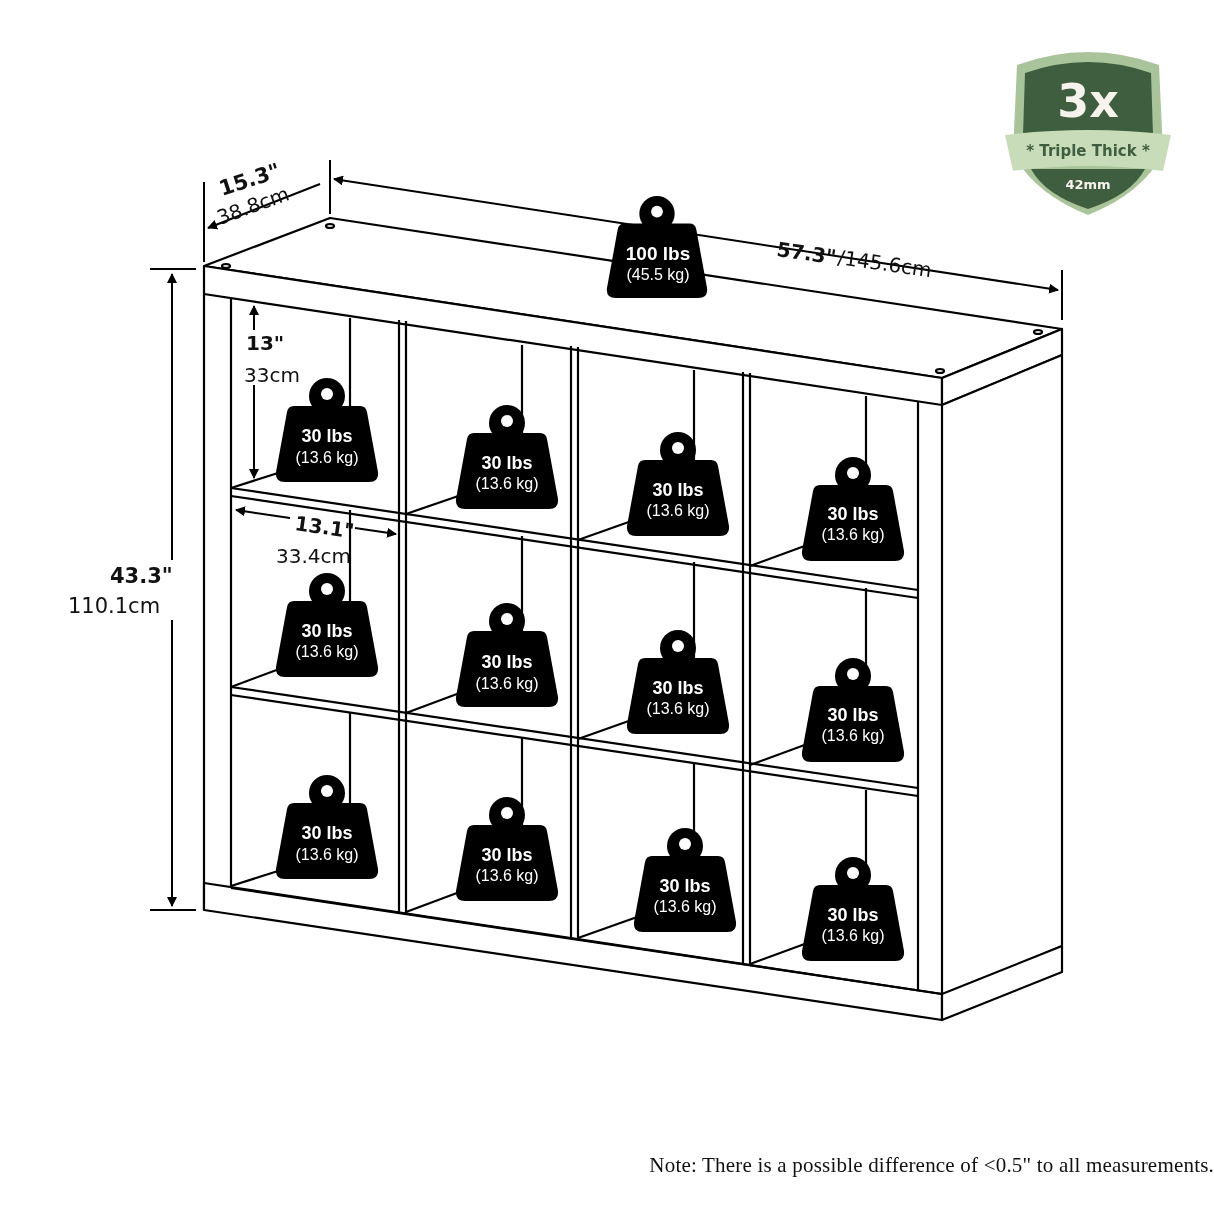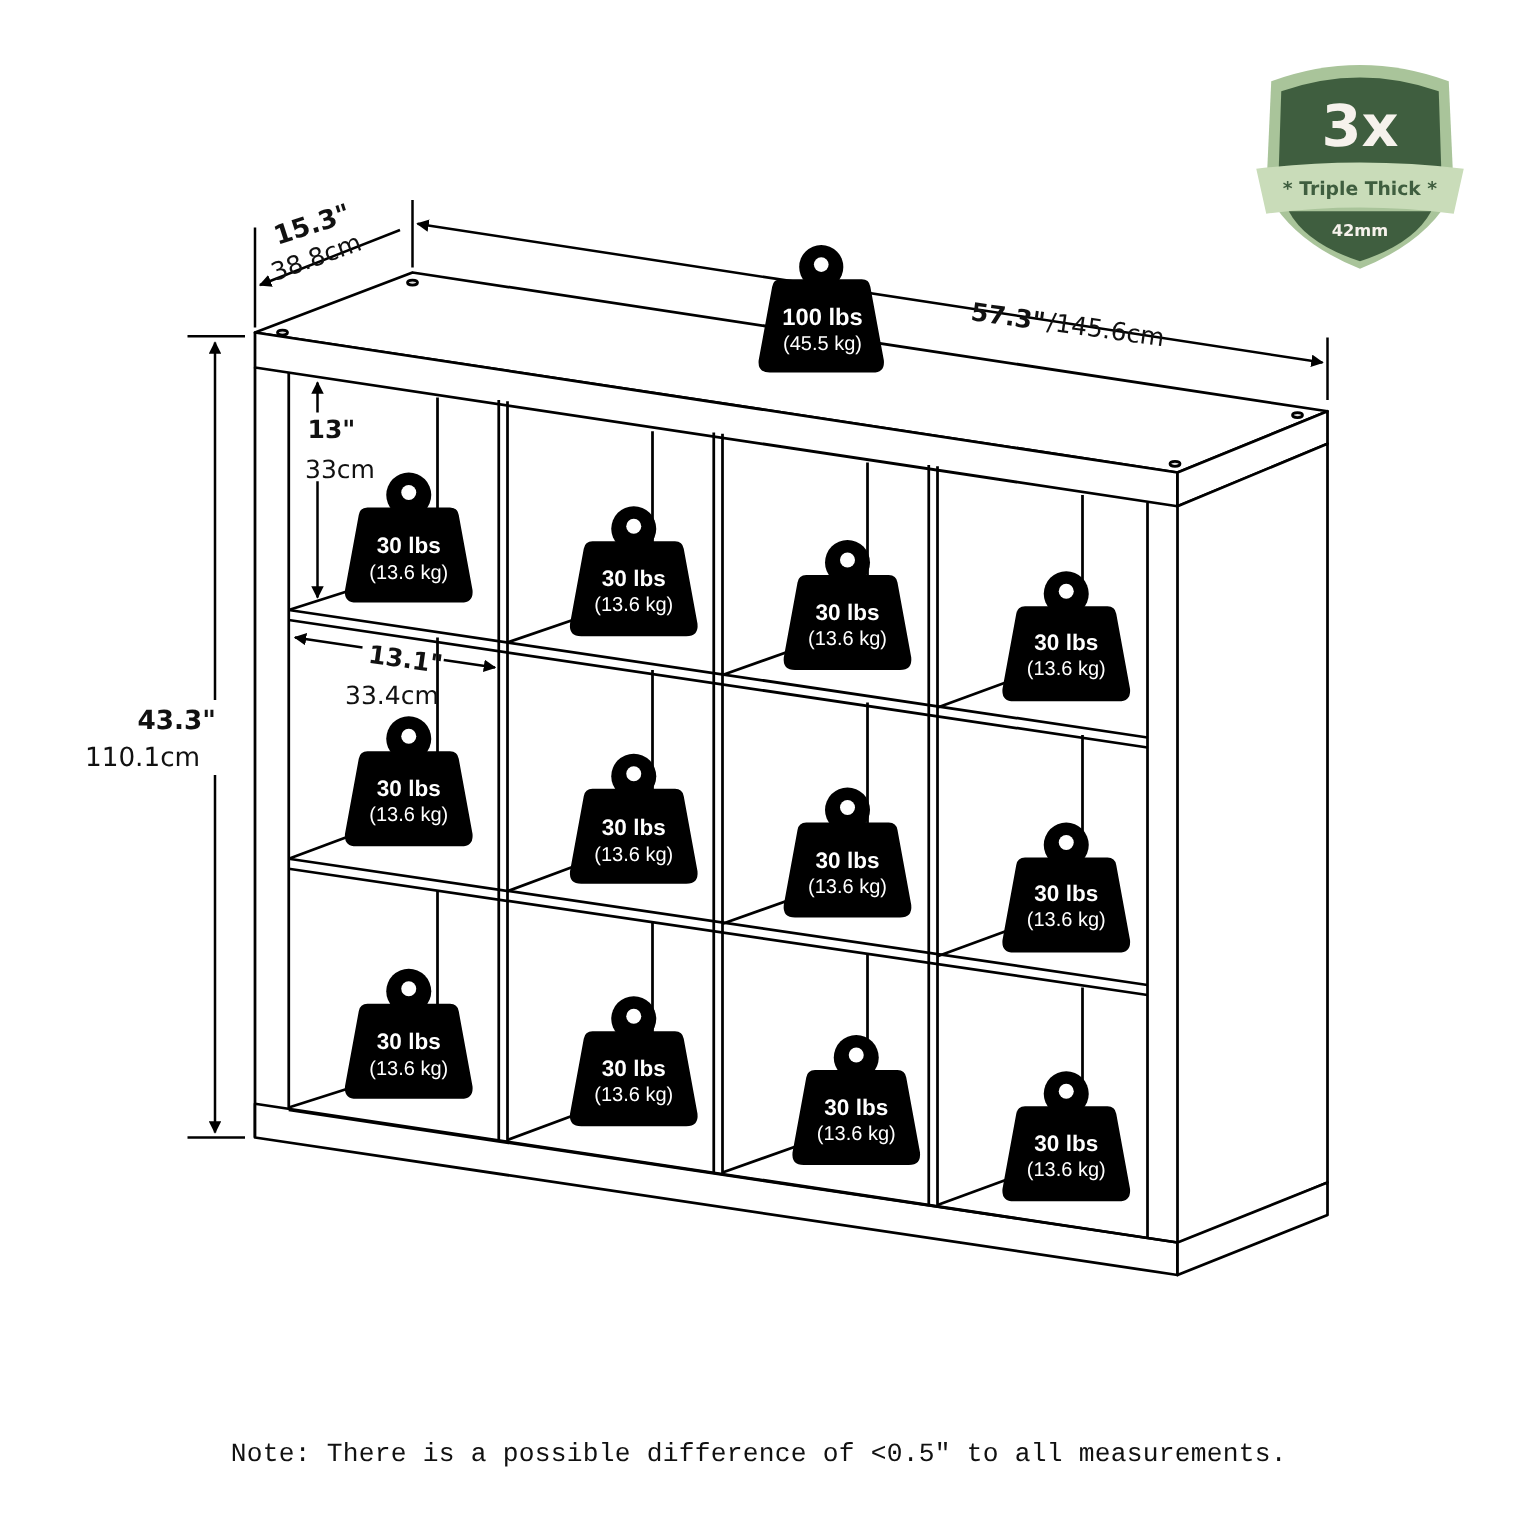--- a/index.html
+++ b/index.html
@@ -6,8 +6,8 @@
   body { width: 1214px; height: 1214px; position: relative; overflow: hidden;
          font-family: "Liberation Sans", "DejaVu Sans", sans-serif; }
   #canvas { position: absolute; left: 0; top: 0; width: 1214px; height: 1214px; }
-  .note { position: absolute; left: 0; width: 1214px; top: 1153px; text-align: center;
-          font-family: Liberation Mono, monospace; font-size: 21px; color: #111; letter-spacing: 0.2px; }
+  .note { position: absolute; left: 0; width: 1214px; top: 1153px; text-align: right;
+          font-family: Liberation Serif, serif; font-size: 21px; color: #111; letter-spacing: 0.2px; }
   .badge { position: absolute; left: 1003px; top: 43px; width: 170px; height: 175px; }
   .dimtxt { font-family: "DejaVu Sans", sans-serif; }
 </style>

